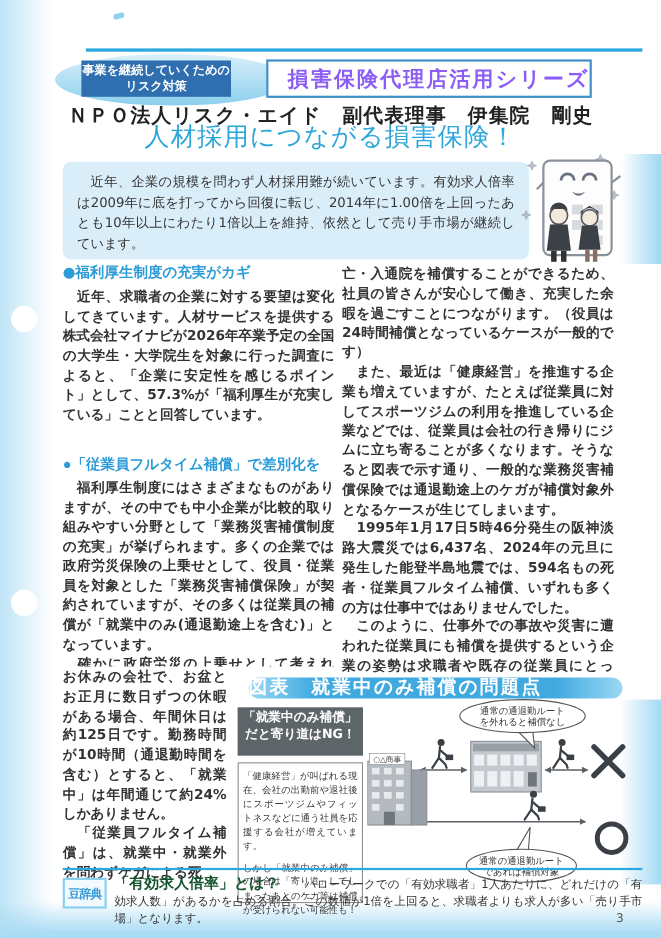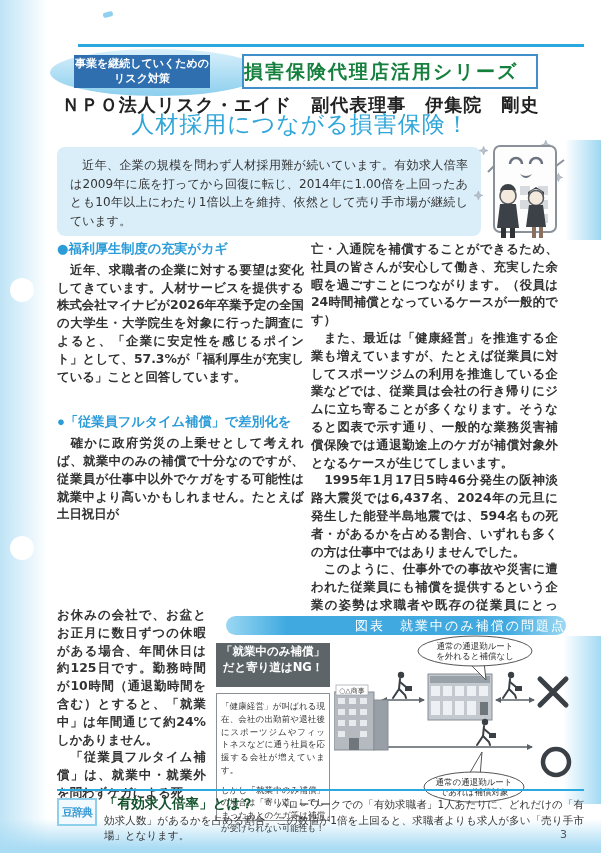--- a/index.html
+++ b/index.html
@@ -21,8 +21,8 @@
         display:flex;flex-direction:column;align-items:center;justify-content:center;
         font-size:11px;line-height:1.3;font-weight:bold;}
   .series-box{left:242px;top:54px;width:296px;height:35px;border:2px solid #3f8fca;background:#fff;
-        box-sizing:border-box;display:flex;align-items:center;justify-content:flex-start;
-        font-size:19px;font-weight:bold;color:#15803d;letter-spacing:2px;}
+        box-sizing:border-box;display:flex;align-items:center;justify-content:flex-end;
+        font-size:19px;font-weight:bold;color:#8b5cf6;letter-spacing:2px;}
   .author{left:0;top:93px;width:601px;text-align:center;font-size:18px;font-weight:bold;color:#222;letter-spacing:1px;}
   .main-title{left:0;top:109px;width:601px;text-align:center;font-size:23px;color:#2fa6d9;letter-spacing:1px;}
   

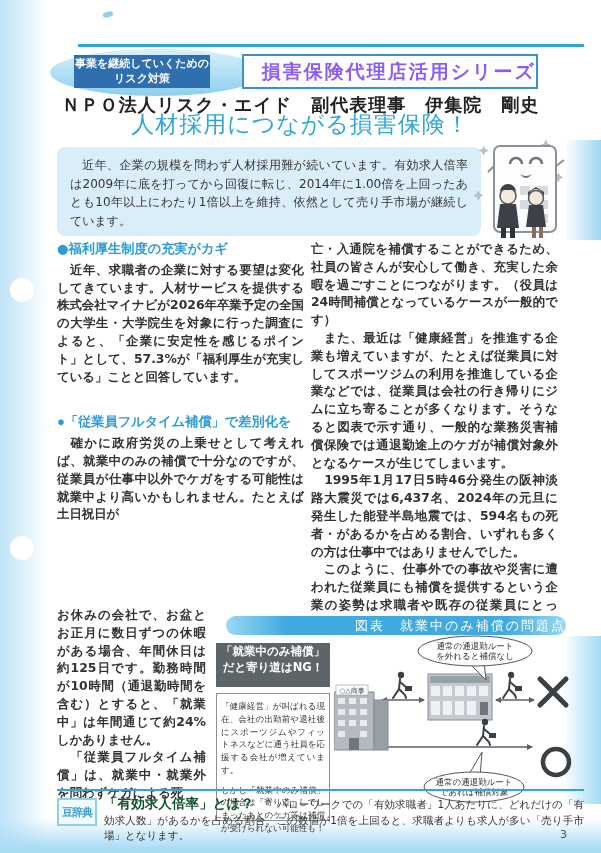--- a/index.html
+++ b/index.html
@@ -129,6 +129,7 @@
     <h4 class="sec-heading"><span>●</span><span>福利厚生制度の充実がカギ</span></h4>
     <p>　近年、求職者の企業に対する要望は変化してきています。人材サービスを提供する株式会社マイナビが2026年卒業予定の全国の大学生・大学院生を対象に行った調査によると、「企業に安定性を感じるポイント」として、57.3%が「福利厚生が充実している」ことと回答しています。</p>
     <h4 class="sec-heading second"><span>●</span><span>「従業員フルタイム補償」で差別化を</span></h4>
+    <p>　福利厚生制度にはさまざまなものがありますが、その中でも中小企業が比較的取り組みやすい分野として「業務災害補償制度の充実」が挙げられます。多くの企業では政府労災保険の上乗せとして、役員・従業員を対象とした「業務災害補償保険」が契約されていますが、その多くは従業員の補償が「就業中のみ(通退勤途上を含む)」となっています。</p>
     <p>　確かに政府労災の上乗せとして考えれば、就業中のみの補償で十分なのですが、従業員が仕事中以外でケガをする可能性は就業中より高いかもしれません。たとえば土日祝日が</p>
   </div>
 

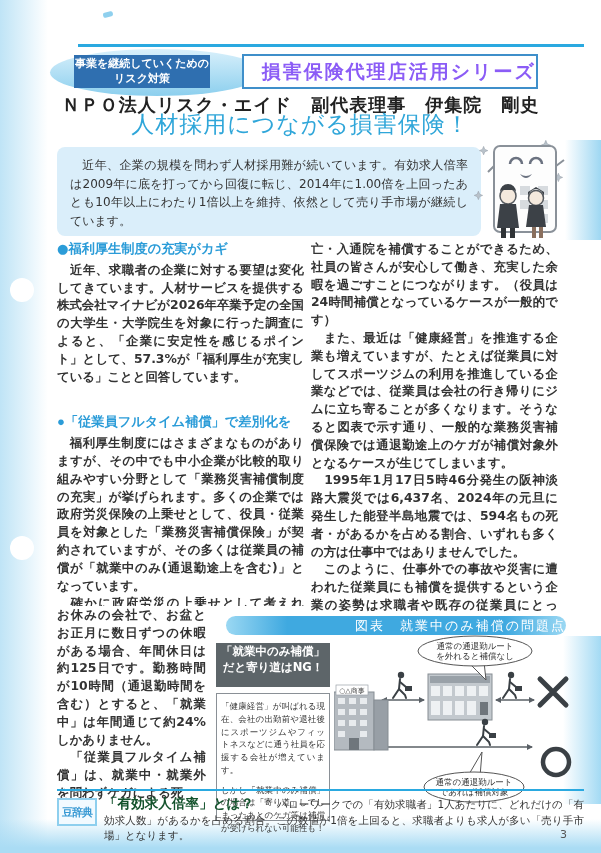--- a/index.html
+++ b/index.html
@@ -141,7 +141,7 @@
   <div class="abs bodytext col-right">
     <p>亡・入通院を補償することができるため、社員の皆さんが安心して働き、充実した余暇を過ごすことにつながります。（役員は24時間補償となっているケースが一般的です）</p>
     <p>　また、最近は「健康経営」を推進する企業も増えていますが、たとえば従業員に対してスポーツジムの利用を推進している企業などでは、従業員は会社の行き帰りにジムに立ち寄ることが多くなります。そうなると図表で示す通り、一般的な業務災害補償保険では通退勤途上のケガが補償対象外となるケースが生じてしまいます。</p>
-    <p>　1995年1月17日5時46分発生の阪神淡路大震災では6,437名、2024年の元旦に発生した能登半島地震では、594名もの死者・があるかを占める割合、いずれも多くの方は仕事中ではありませんでした。</p>
+    <p>　1995年1月17日5時46分発生の阪神淡路大震災では6,437名、2024年の元旦に発生した能登半島地震では、594名もの死者・従業員フルタイム補償、いずれも多くの方は仕事中ではありませんでした。</p>
     <p>　このように、仕事外での事故や災害に遭われた従業員にも補償を提供するという企業の姿勢は求職者や既存の従業員にとって、充実した福利厚生制度のある会社として高く評価されることでしょう。</p>
   </div>
 

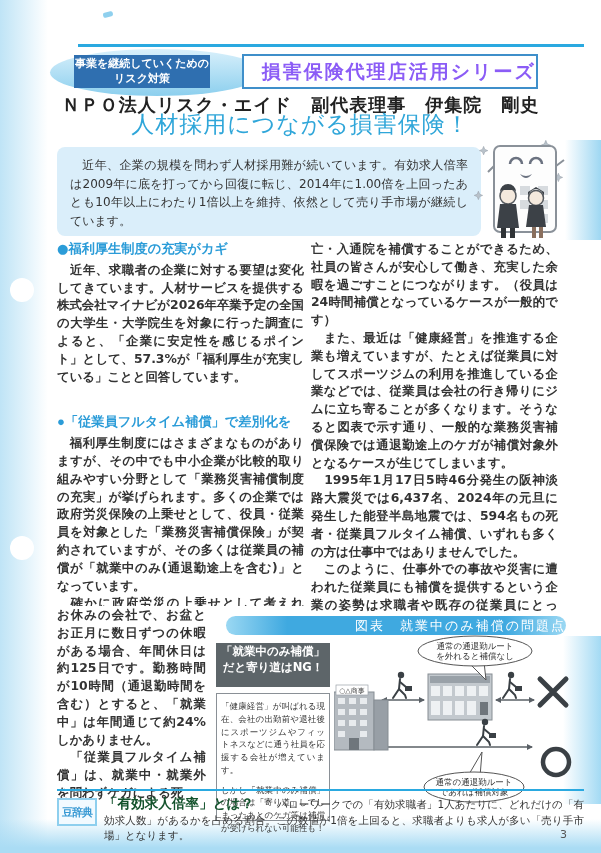--- a/index.html
+++ b/index.html
@@ -41,7 +41,7 @@
   .figure{left:216px;top:616px;width:356px;height:206px;}
   .fig-pill{position:absolute;left:10px;top:0;width:340px;height:19px;border-radius:10px;
         background:linear-gradient(90deg,#9bd8f3,#3fa9e0 18%,#3fa9e0 82%,#9bd8f3);
-        color:#fff;font-size:13px;font-weight:normal;text-align:right;line-height:19px;letter-spacing:2px;}
+        color:#fff;font-size:17px;font-weight:bold;text-align:left;line-height:19px;letter-spacing:2px;}
   .fig-warning{position:absolute;left:0;top:27px;width:114px;height:44px;background:#5d6569;color:#fff;
         font-size:11.5px;font-weight:bold;display:flex;flex-direction:column;align-items:center;
         justify-content:flex-start;line-height:1.4;box-sizing:border-box;}

